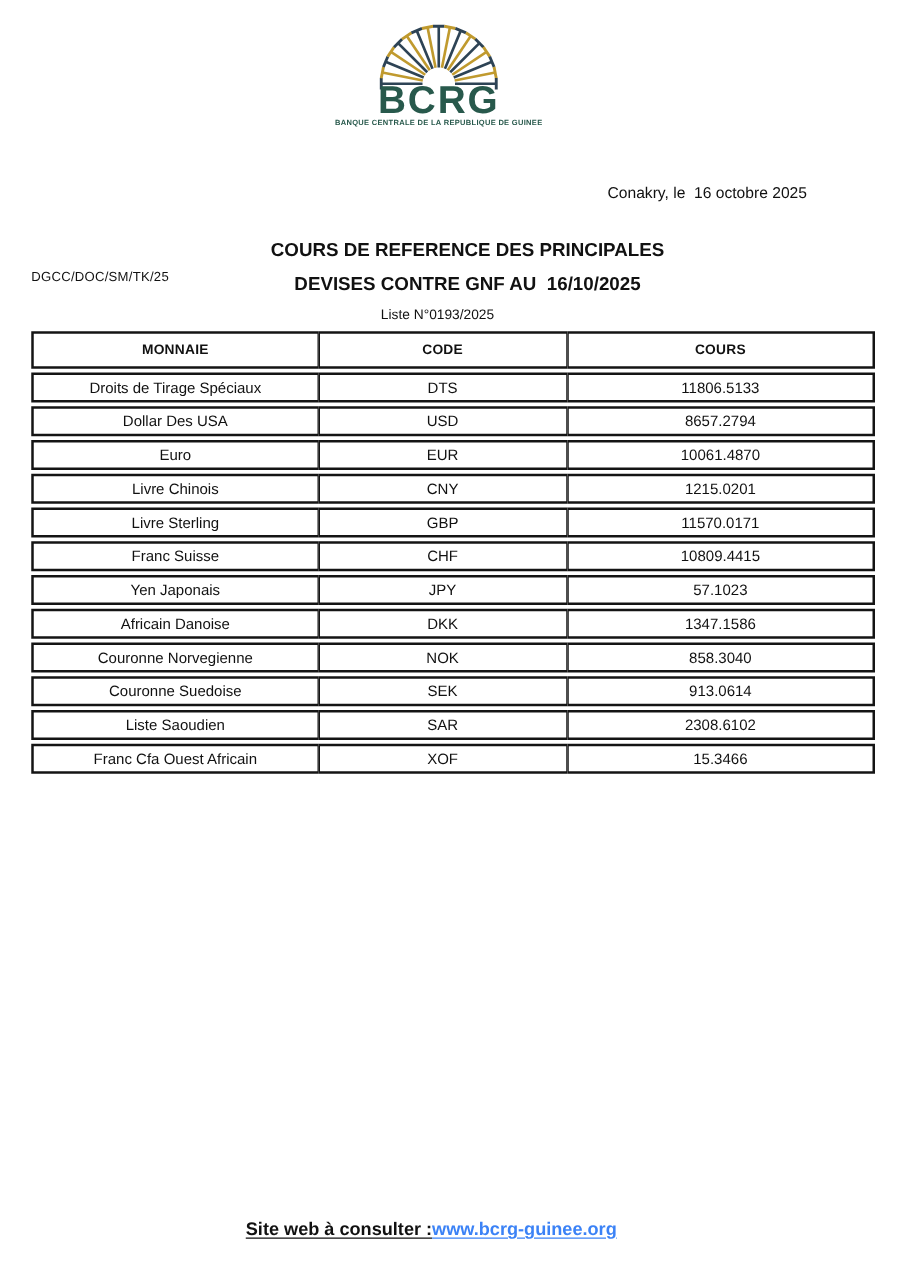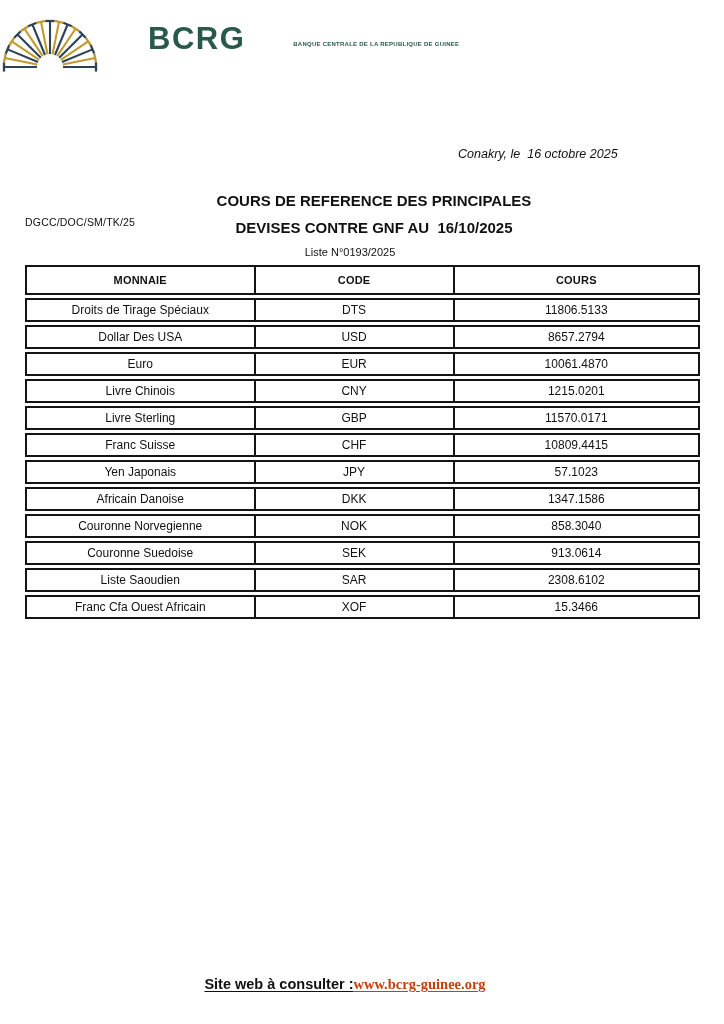--- a/index.html
+++ b/index.html
@@ -20,9 +20,8 @@
     left: 0;
     right: 22px;
     display: flex;
-    flex-direction: row;
+    flex-direction: column;
     align-items: center;
-    gap: 48px;
   }
   .logo svg { width: 100px; height: 62px; display: block; }
   .logo-acronym {

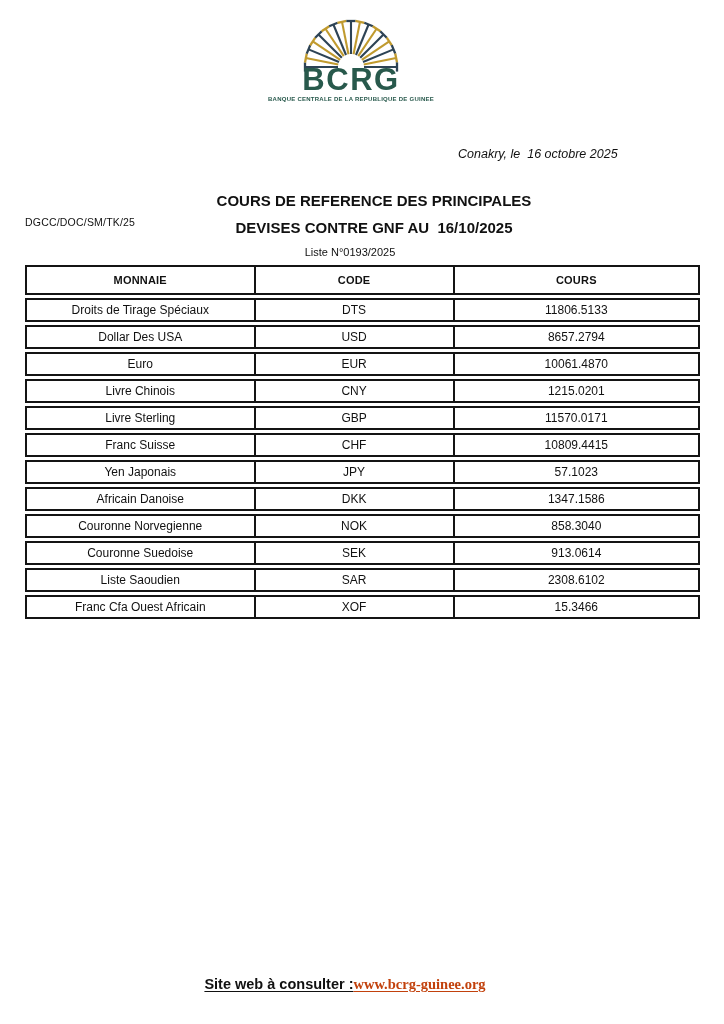--- a/index.html
+++ b/index.html
@@ -43,10 +43,9 @@
   .dateline {
     position: absolute;
     top: 147px;
-    left: 458px;
+    left: 486px;
     font-size: 12.5px;
     white-space: pre;
-    font-style: italic;
   }
   .refcode {
     position: absolute;

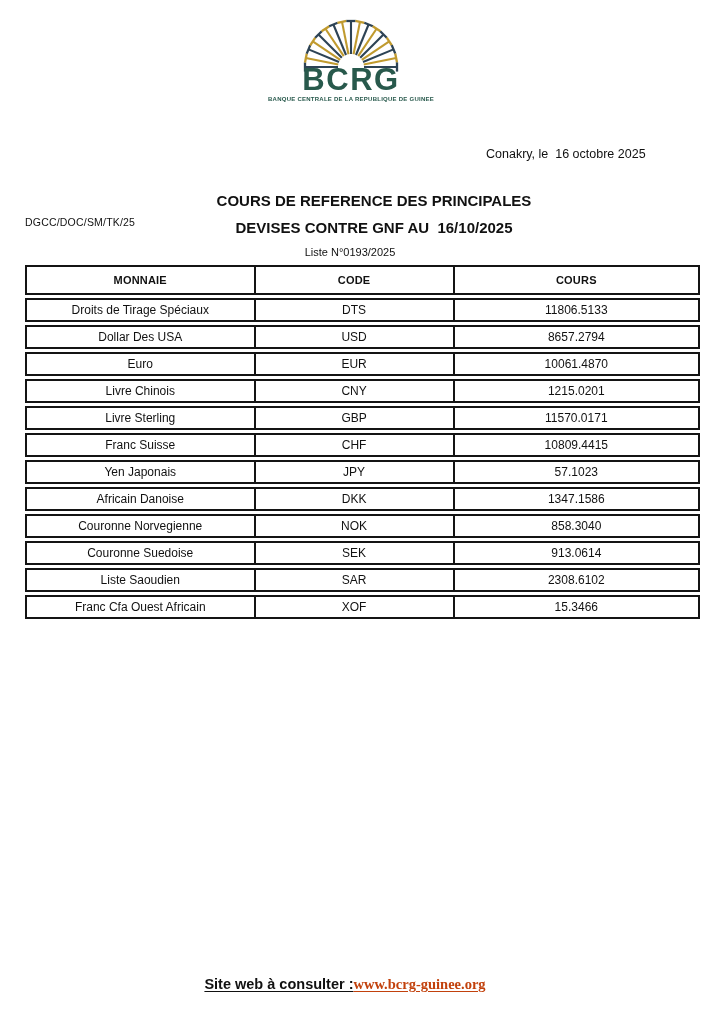--- a/index.html
+++ b/index.html
@@ -275,7 +275,7 @@
   </table>
 
   <div class="footer">
-    <span class="footer-label">Site web à consulter :</span><a class="footer-link" href="#" style="color: #c2410c; font-family: Liberation Serif, serif;">www.bcrg-guinee.org</a>
+    <span class="footer-label">Site web à consulter :</span><a class="footer-link" href="#" style="color: #3b82f6;">www.bcrg-guinee.org</a>
   </div>
 
 </div>

